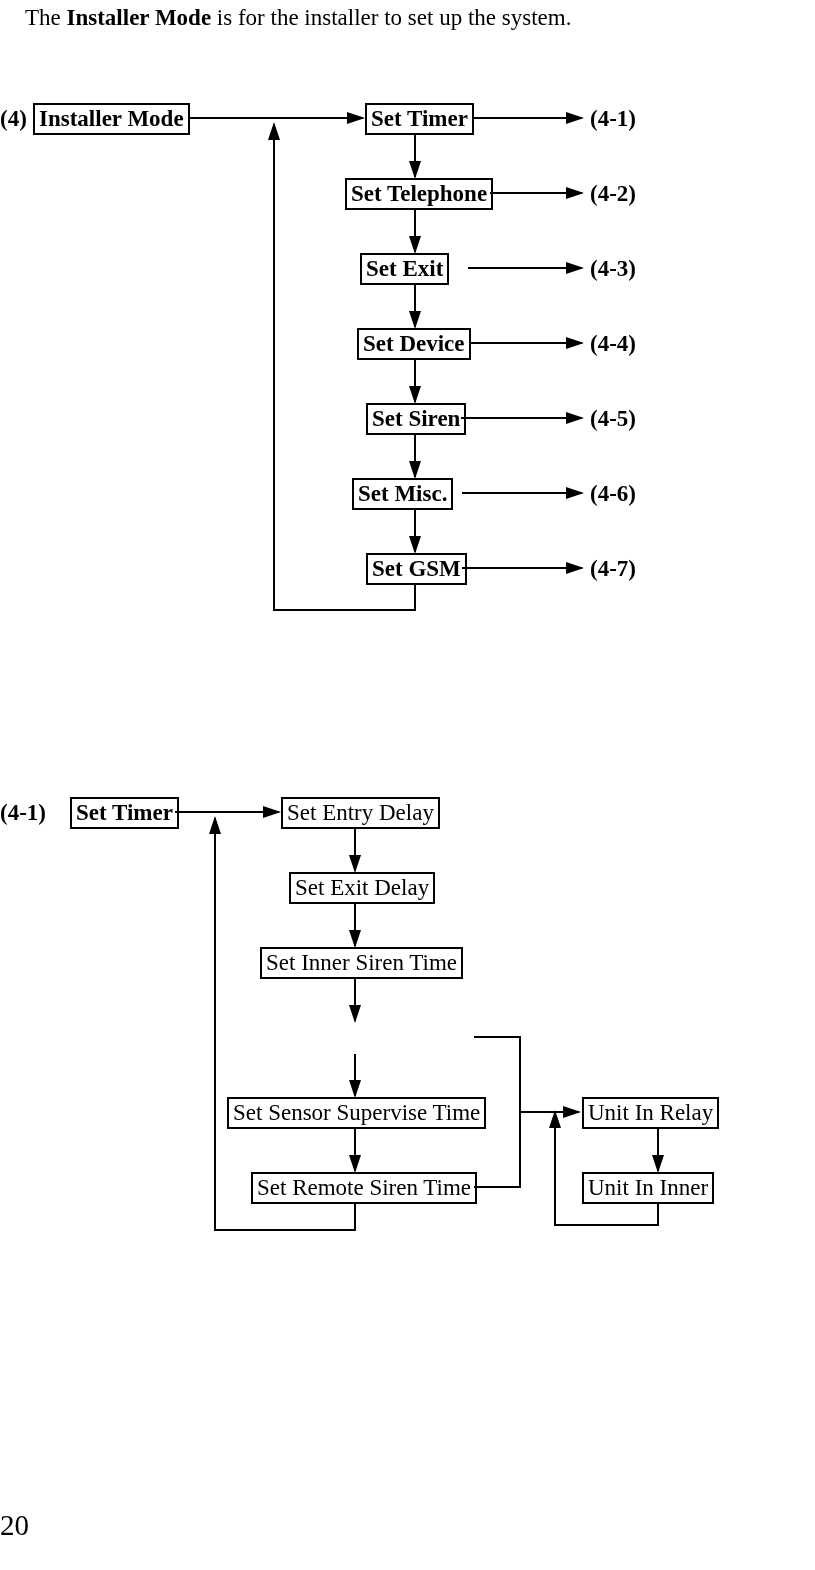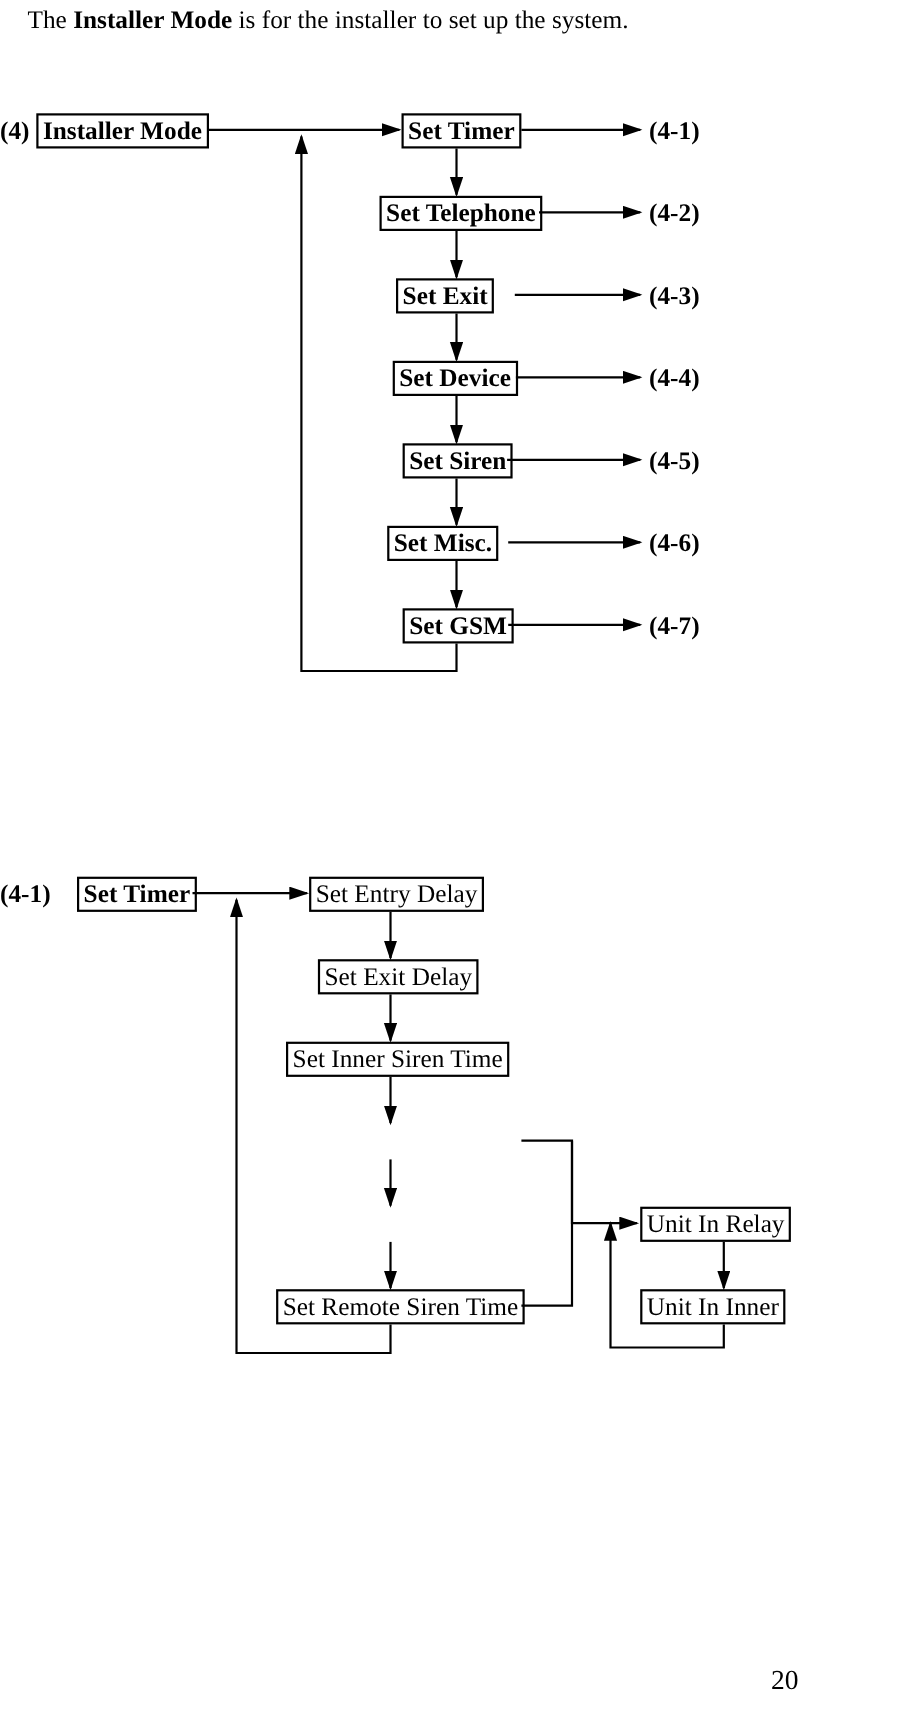--- a/index.html
+++ b/index.html
@@ -50,6 +50,7 @@
 <div class="box" style="left:281px;top:797px">Set Entry Delay</div>
 <div class="box" style="left:289px;top:872px">Set Exit Delay</div>
 <div class="box" style="left:260px;top:947px">Set Inner Siren Time</div>
+<div class="box" style="left:227px;top:1097px">Set Sensor Supervise Time</div>
 <div class="box" style="left:251px;top:1172px">Set Remote Siren Time</div>
 
 <div class="box" style="left:582px;top:1097px">Unit In Relay</div>

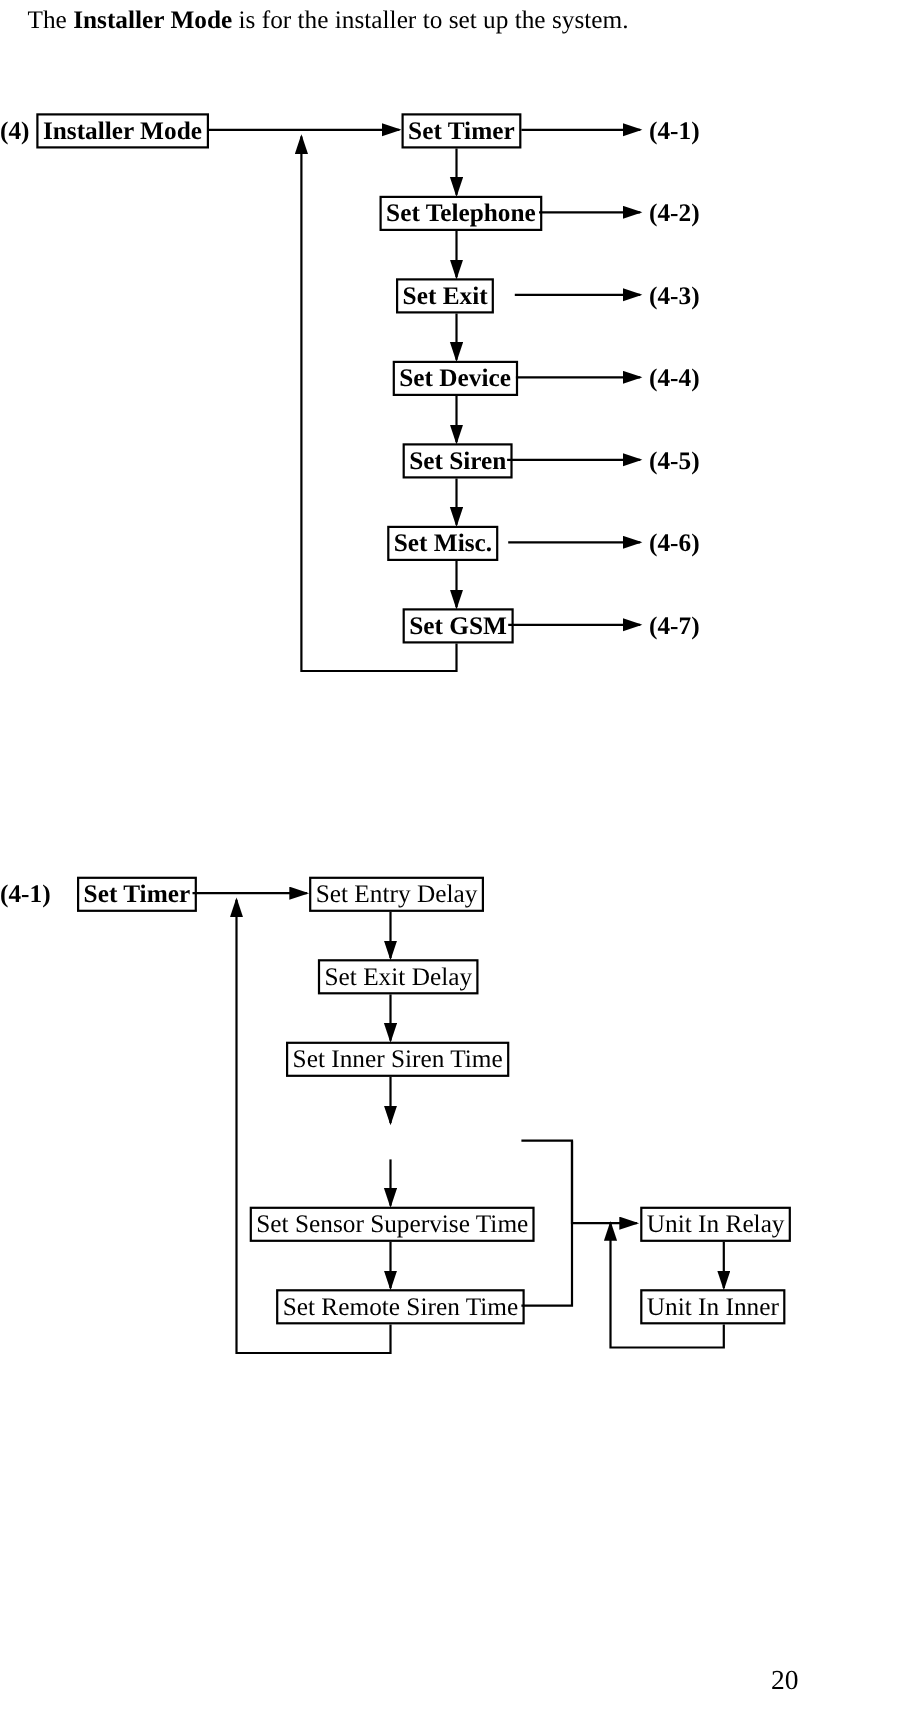--- a/index.html
+++ b/index.html
@@ -7,7 +7,7 @@
 .txt{position:absolute;font-size:23px;white-space:nowrap}
 .box{position:absolute;border:2px solid #000;font-size:23px;padding:1px 4px;white-space:nowrap;background:#fff}
 .bold{font-weight:bold}
-.pagen{position:absolute;left:0;right:0;bottom:28px;text-align:right;font-size:25px}
+.pagen{position:absolute;left:0;right:0;bottom:28px;text-align:left;font-size:29px}
 svg.diagram{position:absolute;width:815px;height:1570px;left:0;top:0}
 </style>
 </head>

